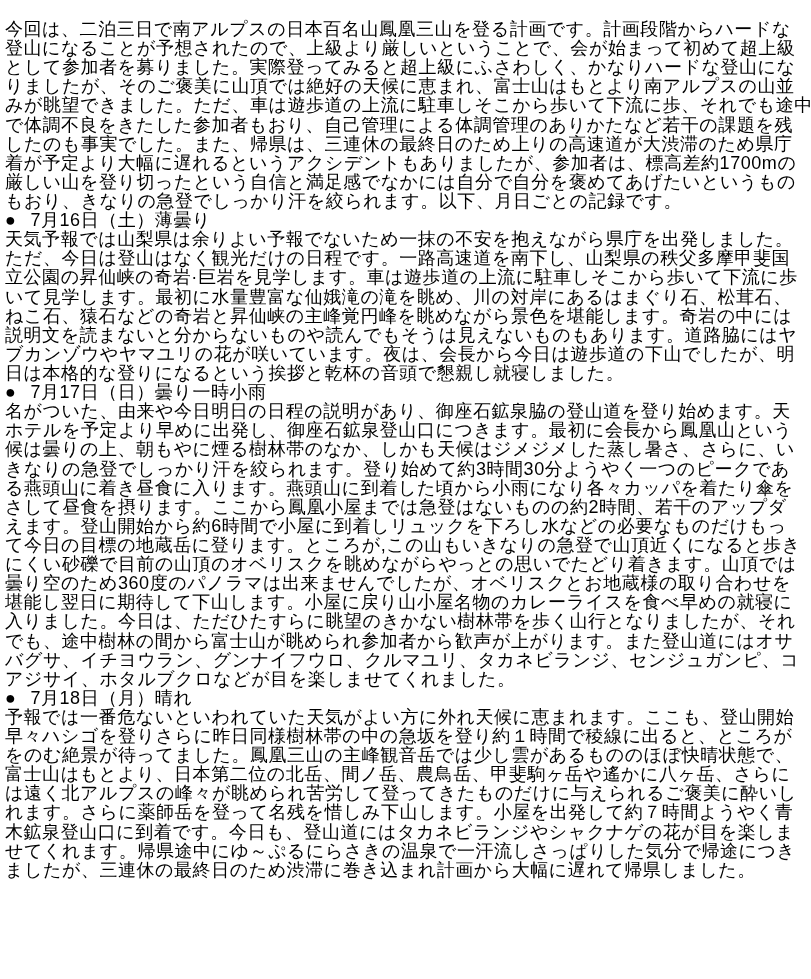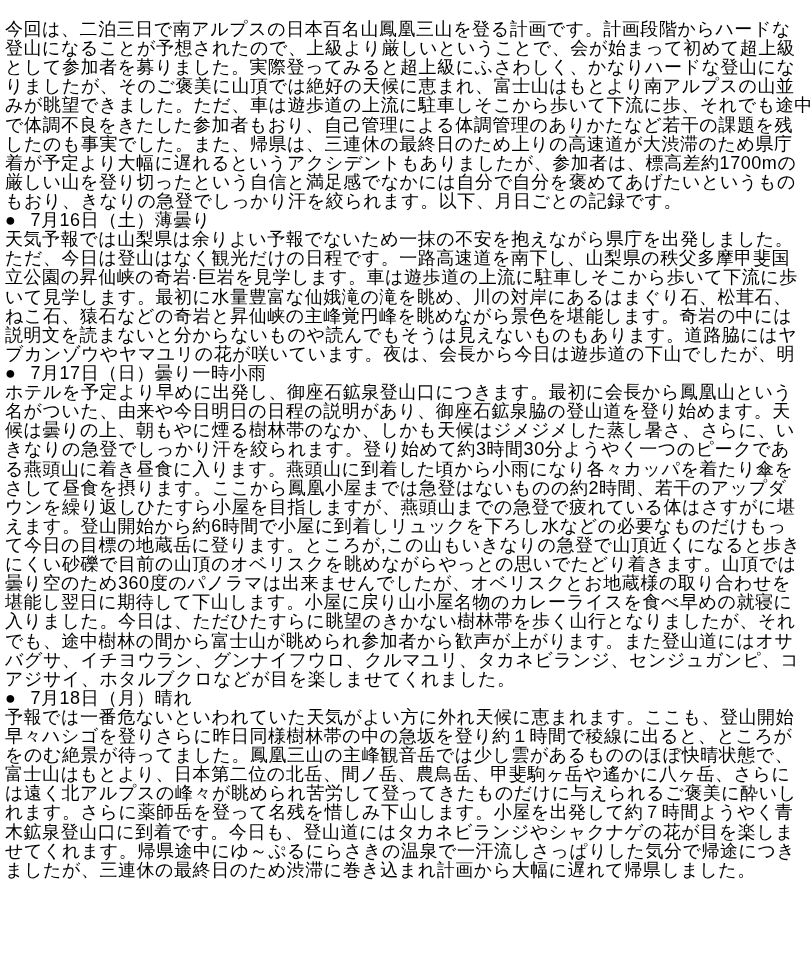--- a/index.html
+++ b/index.html
@@ -65,6 +65,7 @@
       <div class="line">ねこ石、猿石などの奇岩と昇仙峡の主峰覚円峰を眺めながら景色を堪能します。奇岩の中には</div>
       <div class="line">説明文を読まないと分からないものや読んでもそうは見えないものもあります。道路脇にはヤ</div>
       <div class="line">ブカンゾウやヤマユリの花が咲いています。夜は、会長から今日は遊歩道の下山でしたが、明</div>
+      <div class="line">日は本格的な登りになるという挨拶と乾杯の音頭で懇親し就寝しました。</div>
     </div>
 
   <div class="heading">

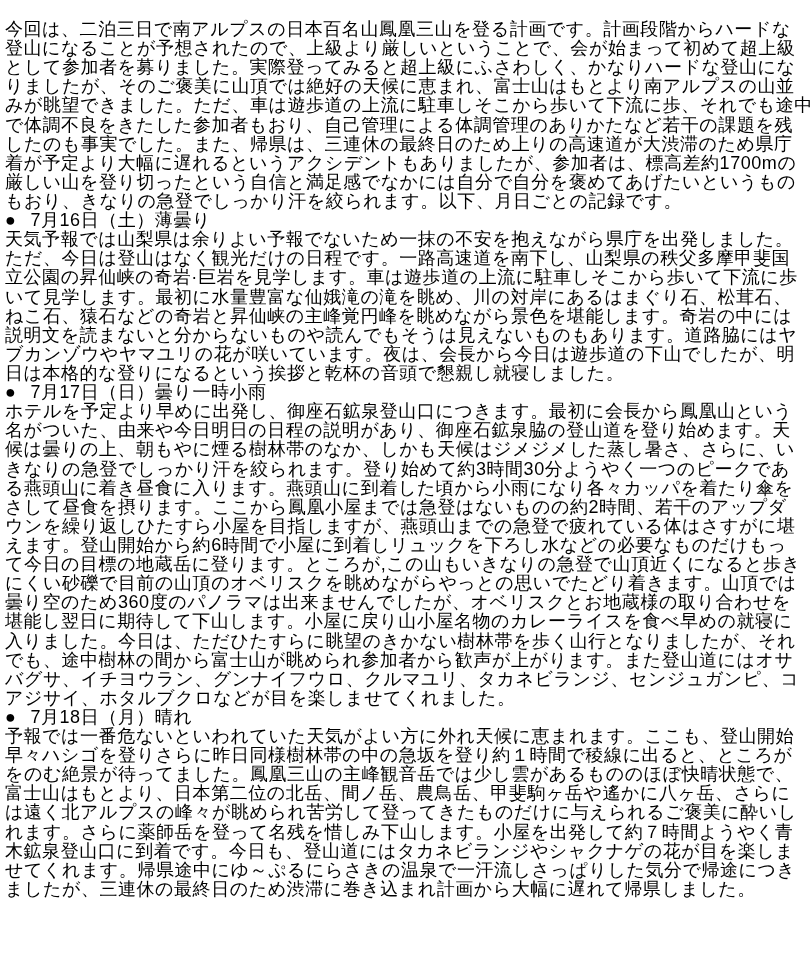--- a/index.html
+++ b/index.html
@@ -72,8 +72,8 @@
     <span class="bullet">●</span><span>7月17日（日）曇り一時小雨</span>
   </div>
   <div class="para">
+      <div class="line">名がついた、由来や今日明日の日程の説明があり、御座石鉱泉脇の登山道を登り始めます。天</div>
       <div class="line">ホテルを予定より早めに出発し、御座石鉱泉登山口につきます。最初に会長から鳳凰山という</div>
-      <div class="line">名がついた、由来や今日明日の日程の説明があり、御座石鉱泉脇の登山道を登り始めます。天</div>
       <div class="line">候は曇りの上、朝もやに煙る樹林帯のなか、しかも天候はジメジメした蒸し暑さ、さらに、い</div>
       <div class="line">きなりの急登でしっかり汗を絞られます。登り始めて約3時間30分ようやく一つのピークであ</div>
       <div class="line">る燕頭山に着き昼食に入ります。燕頭山に到着した頃から小雨になり各々カッパを着たり傘を</div>

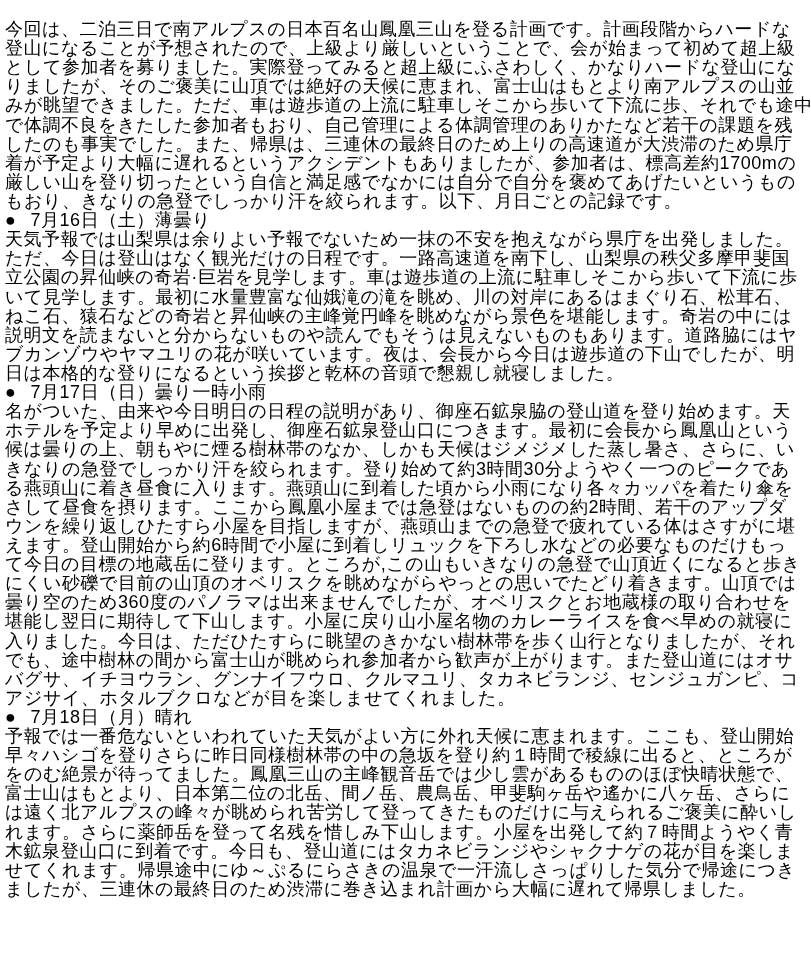--- a/index.html
+++ b/index.html
@@ -78,7 +78,6 @@
       <div class="line">きなりの急登でしっかり汗を絞られます。登り始めて約3時間30分ようやく一つのピークであ</div>
       <div class="line">る燕頭山に着き昼食に入ります。燕頭山に到着した頃から小雨になり各々カッパを着たり傘を</div>
       <div class="line">さして昼食を摂ります。ここから鳳凰小屋までは急登はないものの約2時間、若干のアップダ</div>
-      <div class="line">ウンを繰り返しひたすら小屋を目指しますが、燕頭山までの急登で疲れている体はさすがに堪</div>
       <div class="line">えます。登山開始から約6時間で小屋に到着しリュックを下ろし水などの必要なものだけもっ</div>
       <div class="line">て今日の目標の地蔵岳に登ります。ところが,この山もいきなりの急登で山頂近くになると歩き</div>
       <div class="line">にくい砂礫で目前の山頂のオベリスクを眺めながらやっとの思いでたどり着きます。山頂では</div>

